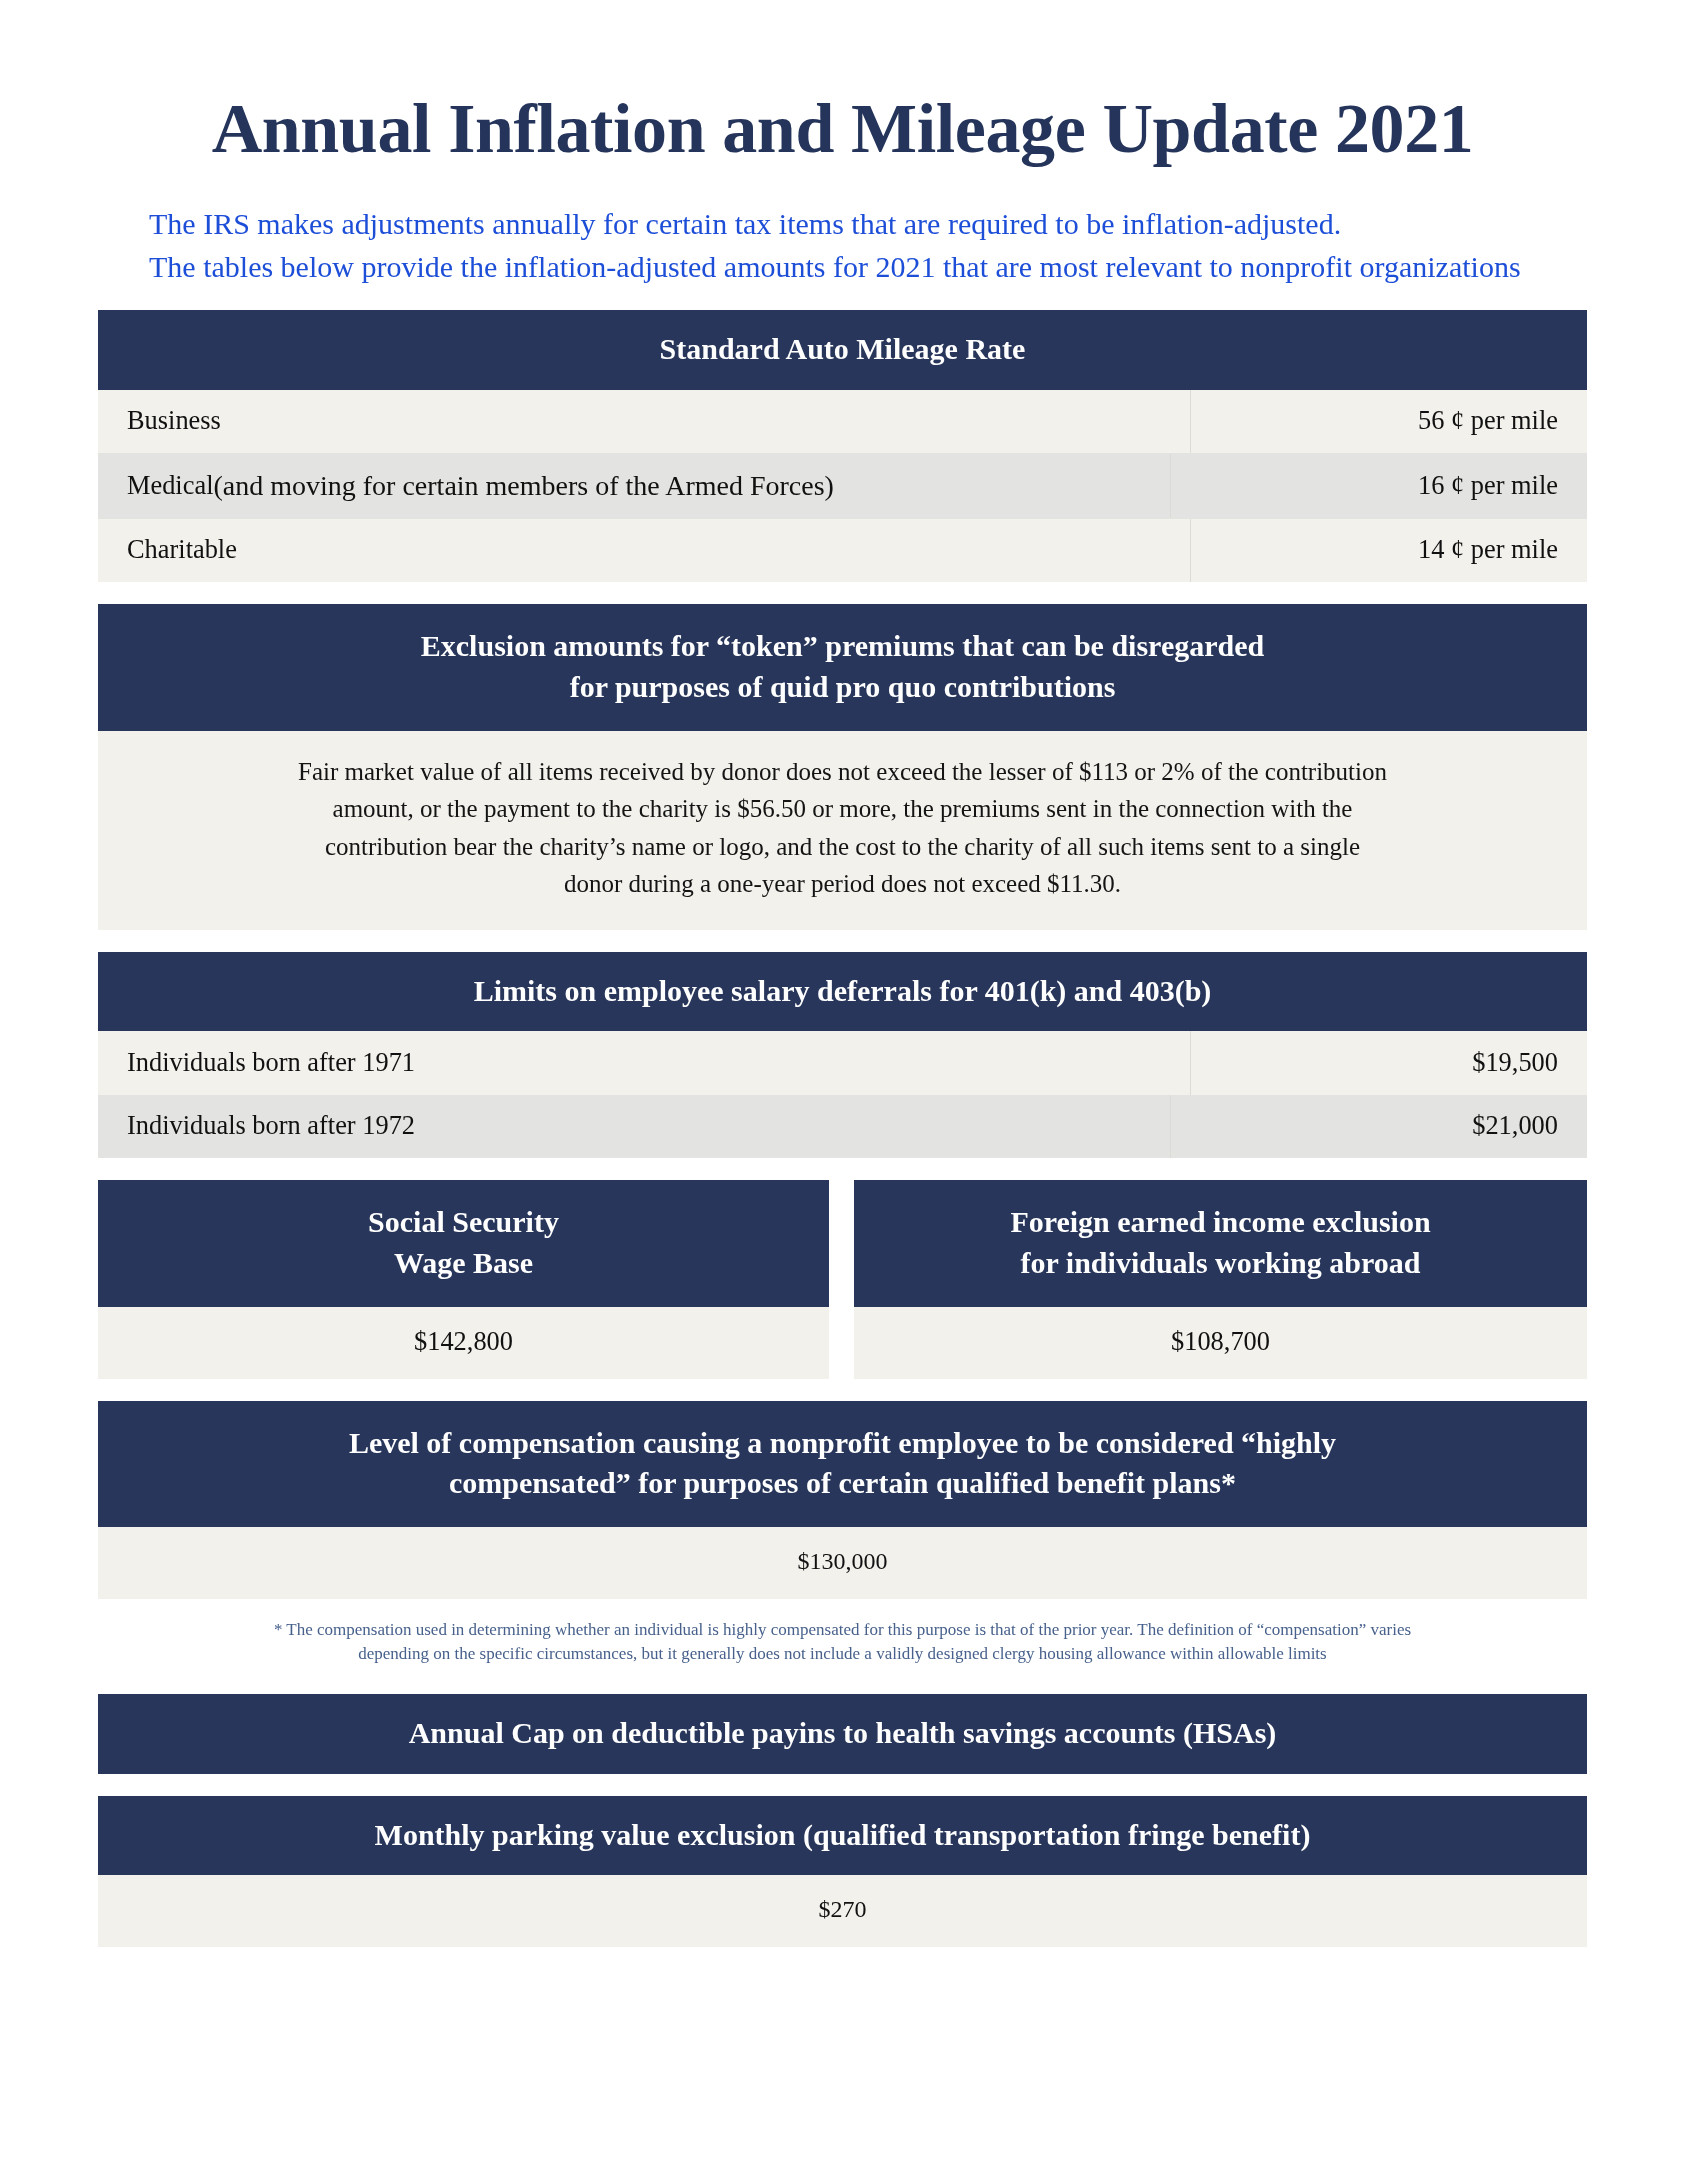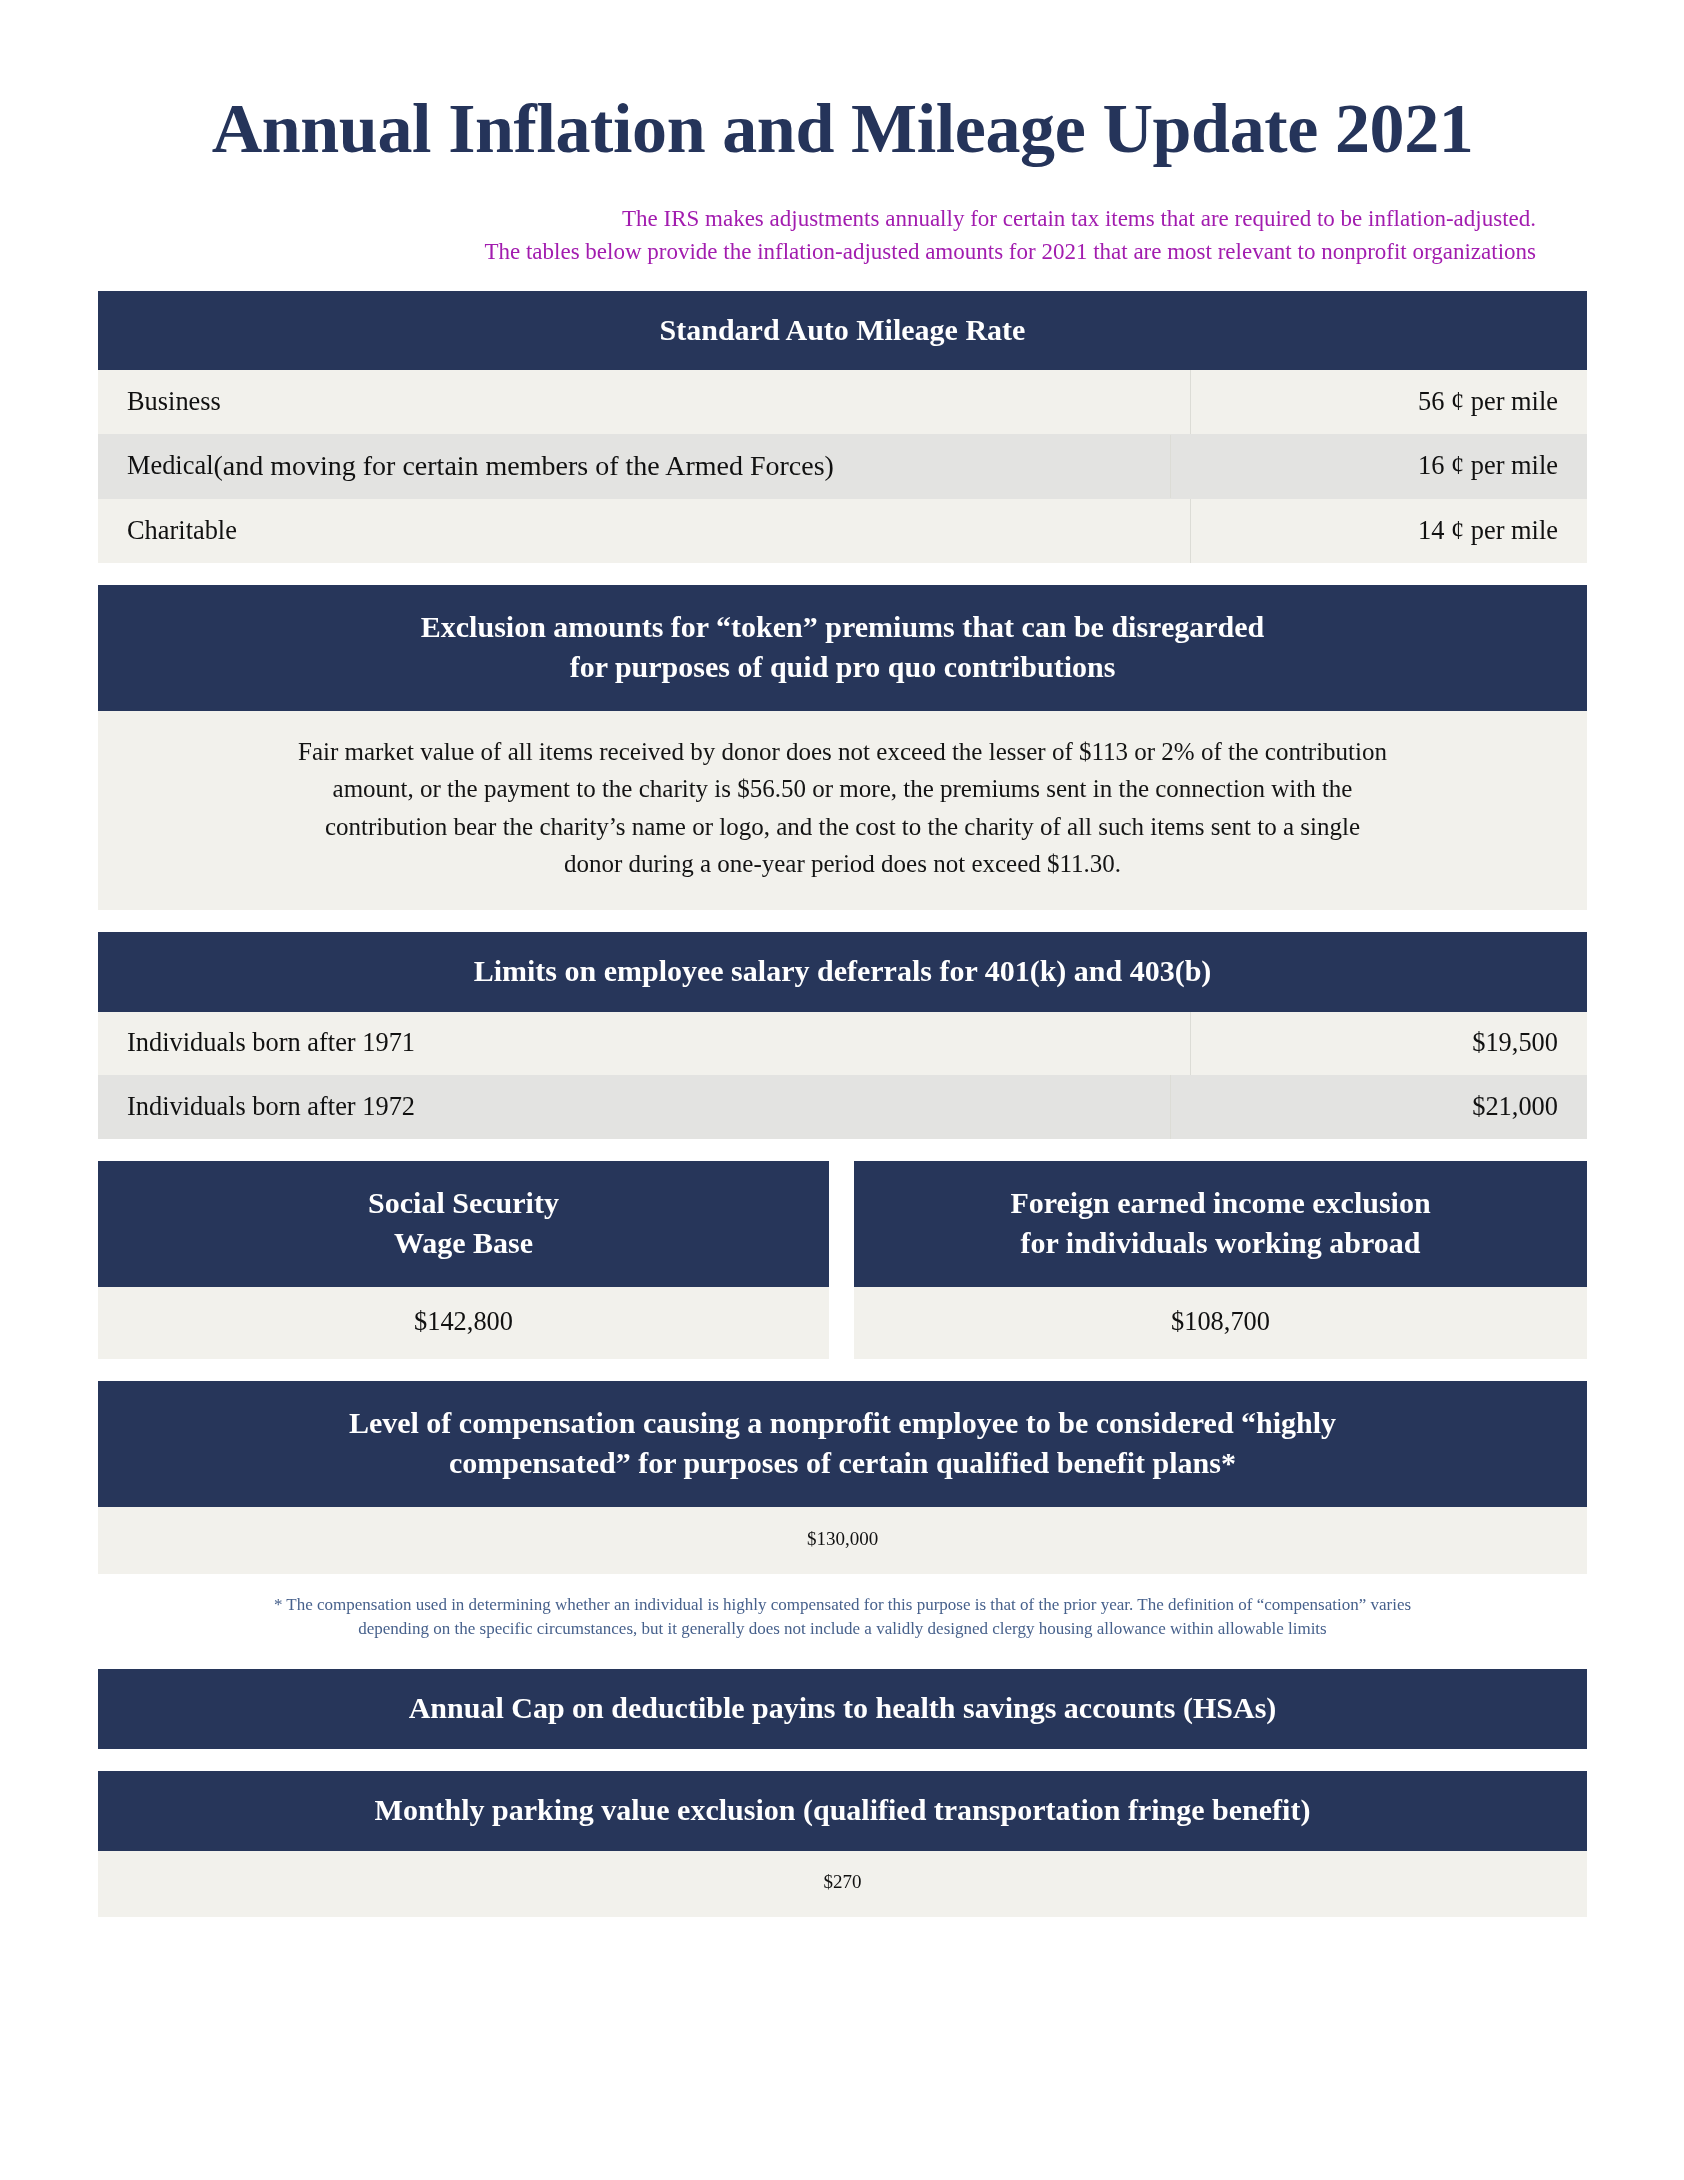--- a/index.html
+++ b/index.html
@@ -36,10 +36,10 @@
   }
 
   .doc-subtitle {
-    text-align: right;
-    font-size: 23px;
+    text-align: left;
+    font-size: 30px;
     line-height: 1.42;
-    color: #a21caf;
+    color: #1d4ed8;
     margin-top: 37px;
     padding: 0 51px;
   }

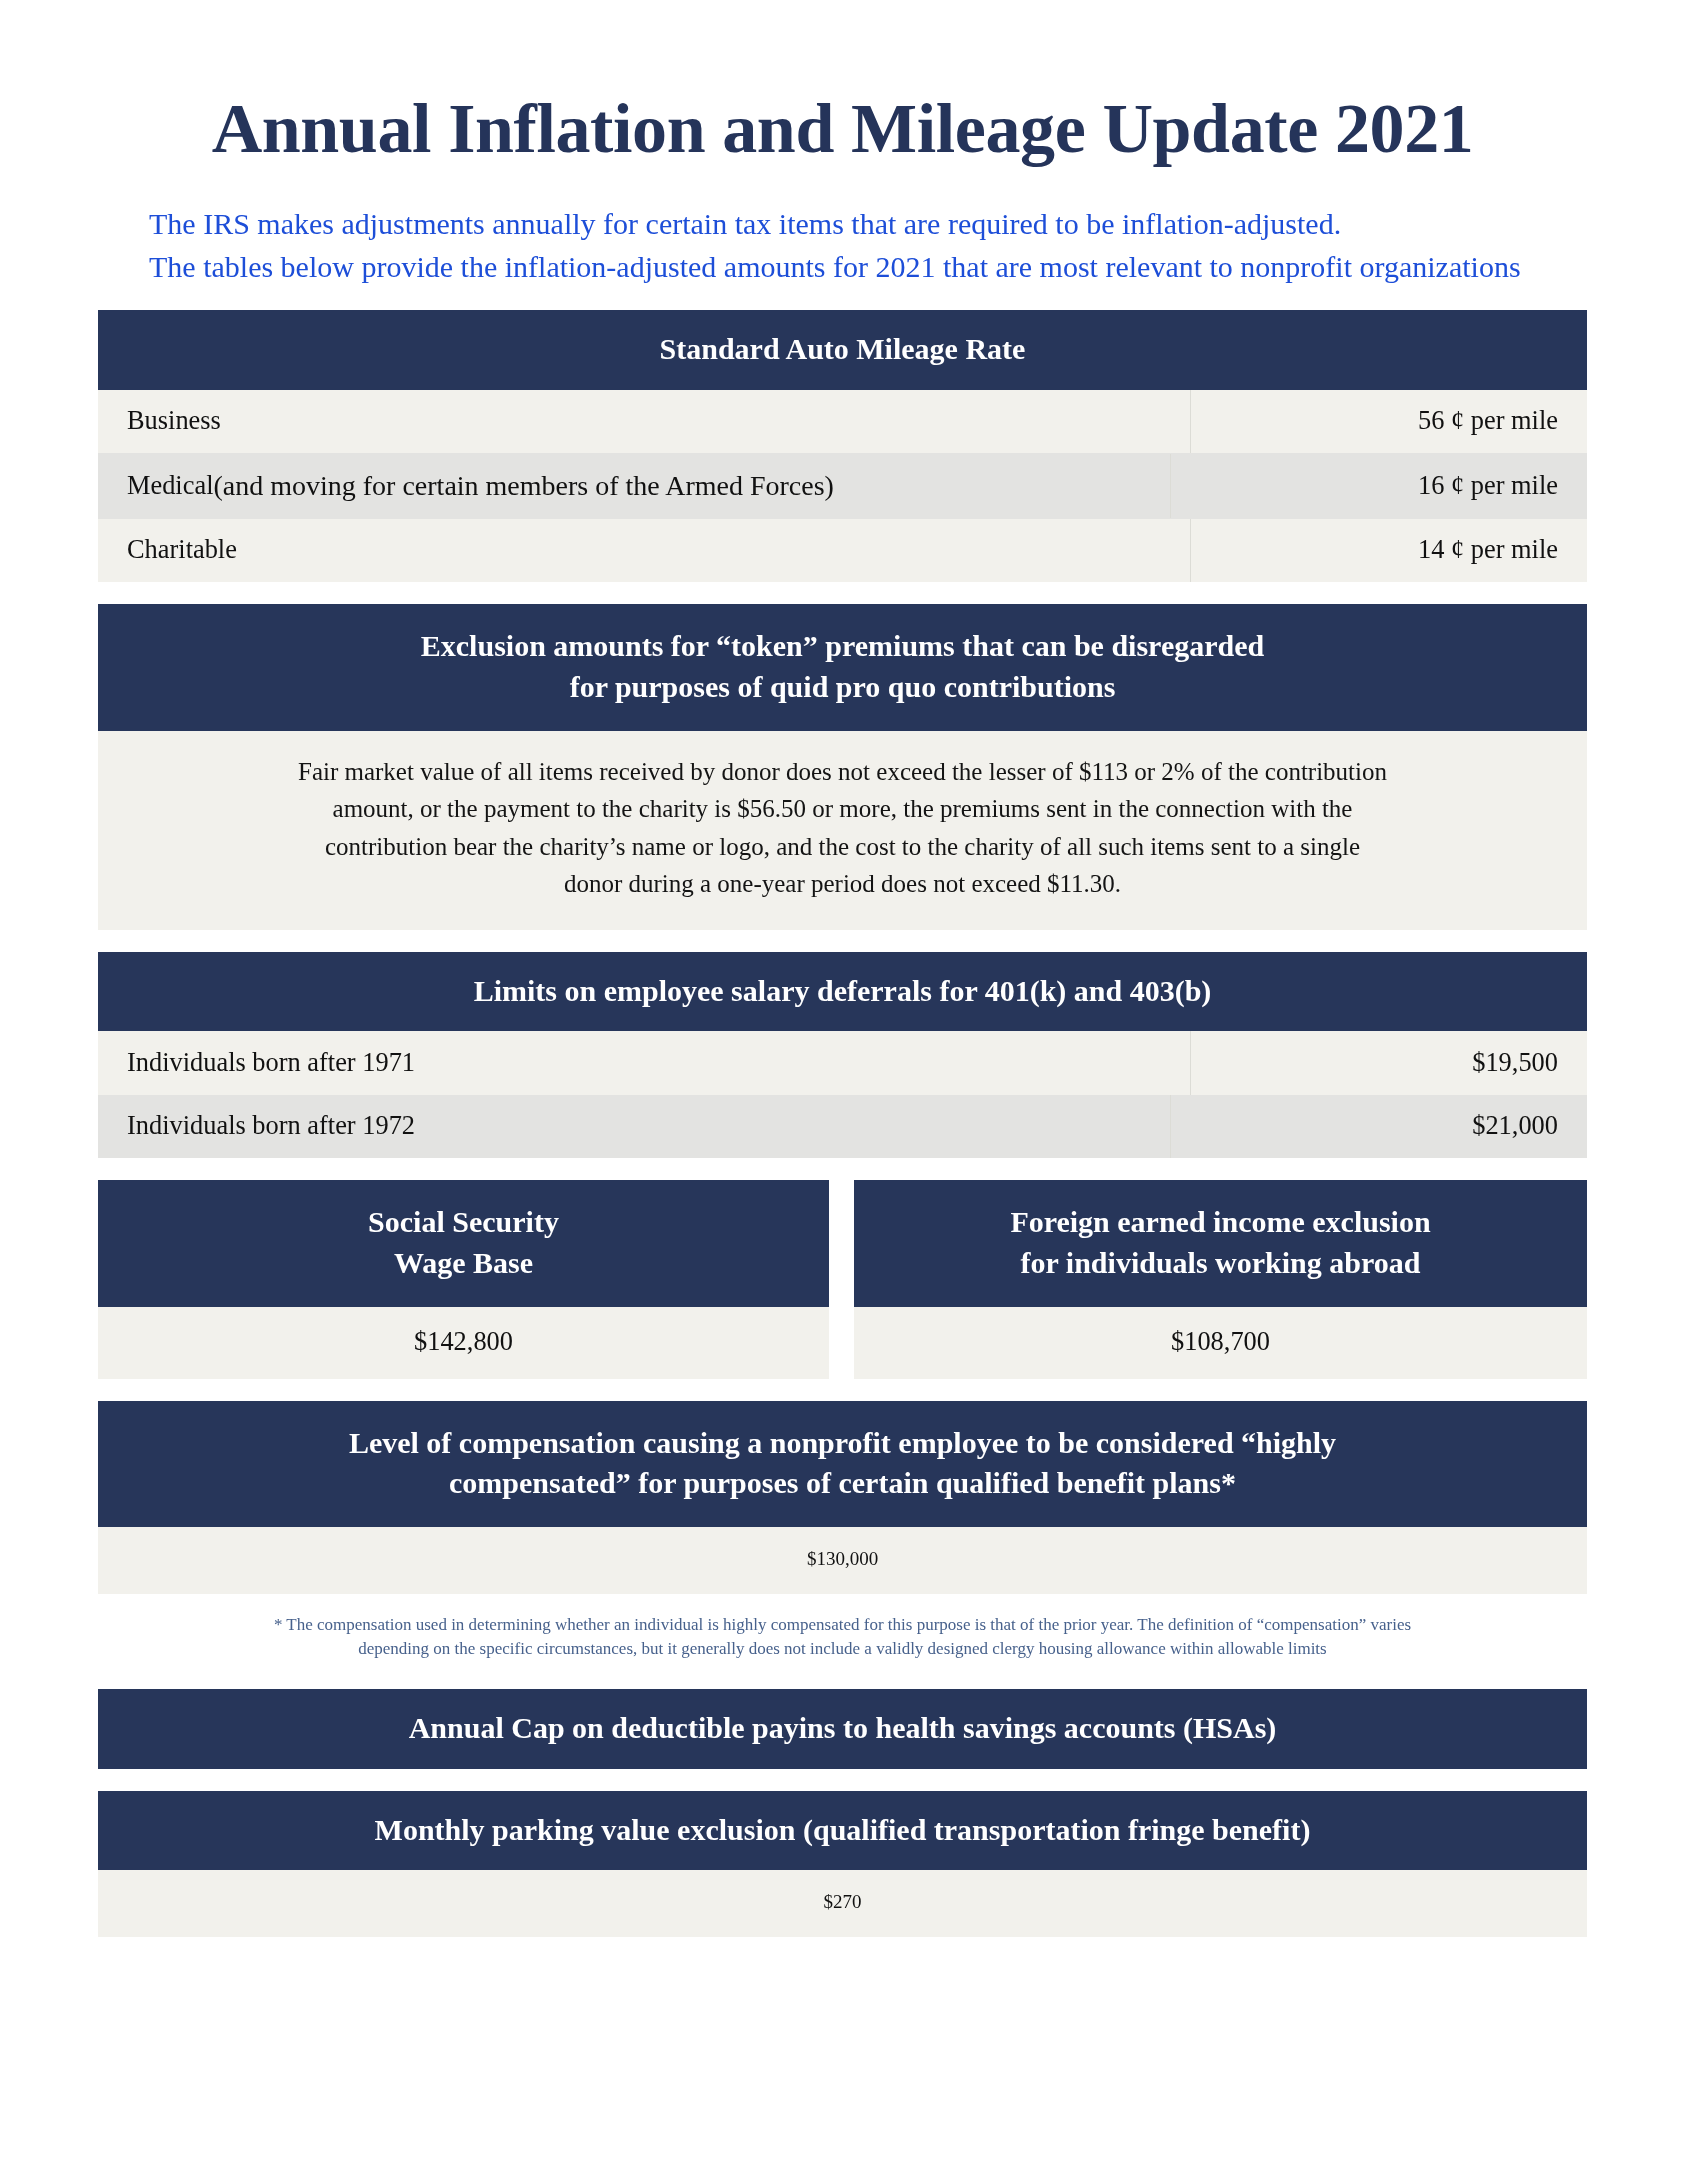--- a/index.html
+++ b/index.html
@@ -111,7 +111,7 @@
   .value-strip {
     background: #f2f1ec;
     text-align: center;
-    font-size: 19px;
+    font-size: 24px;
     padding: 20.4px 17px 24px 17px;
     min-height: 65px;
   }

